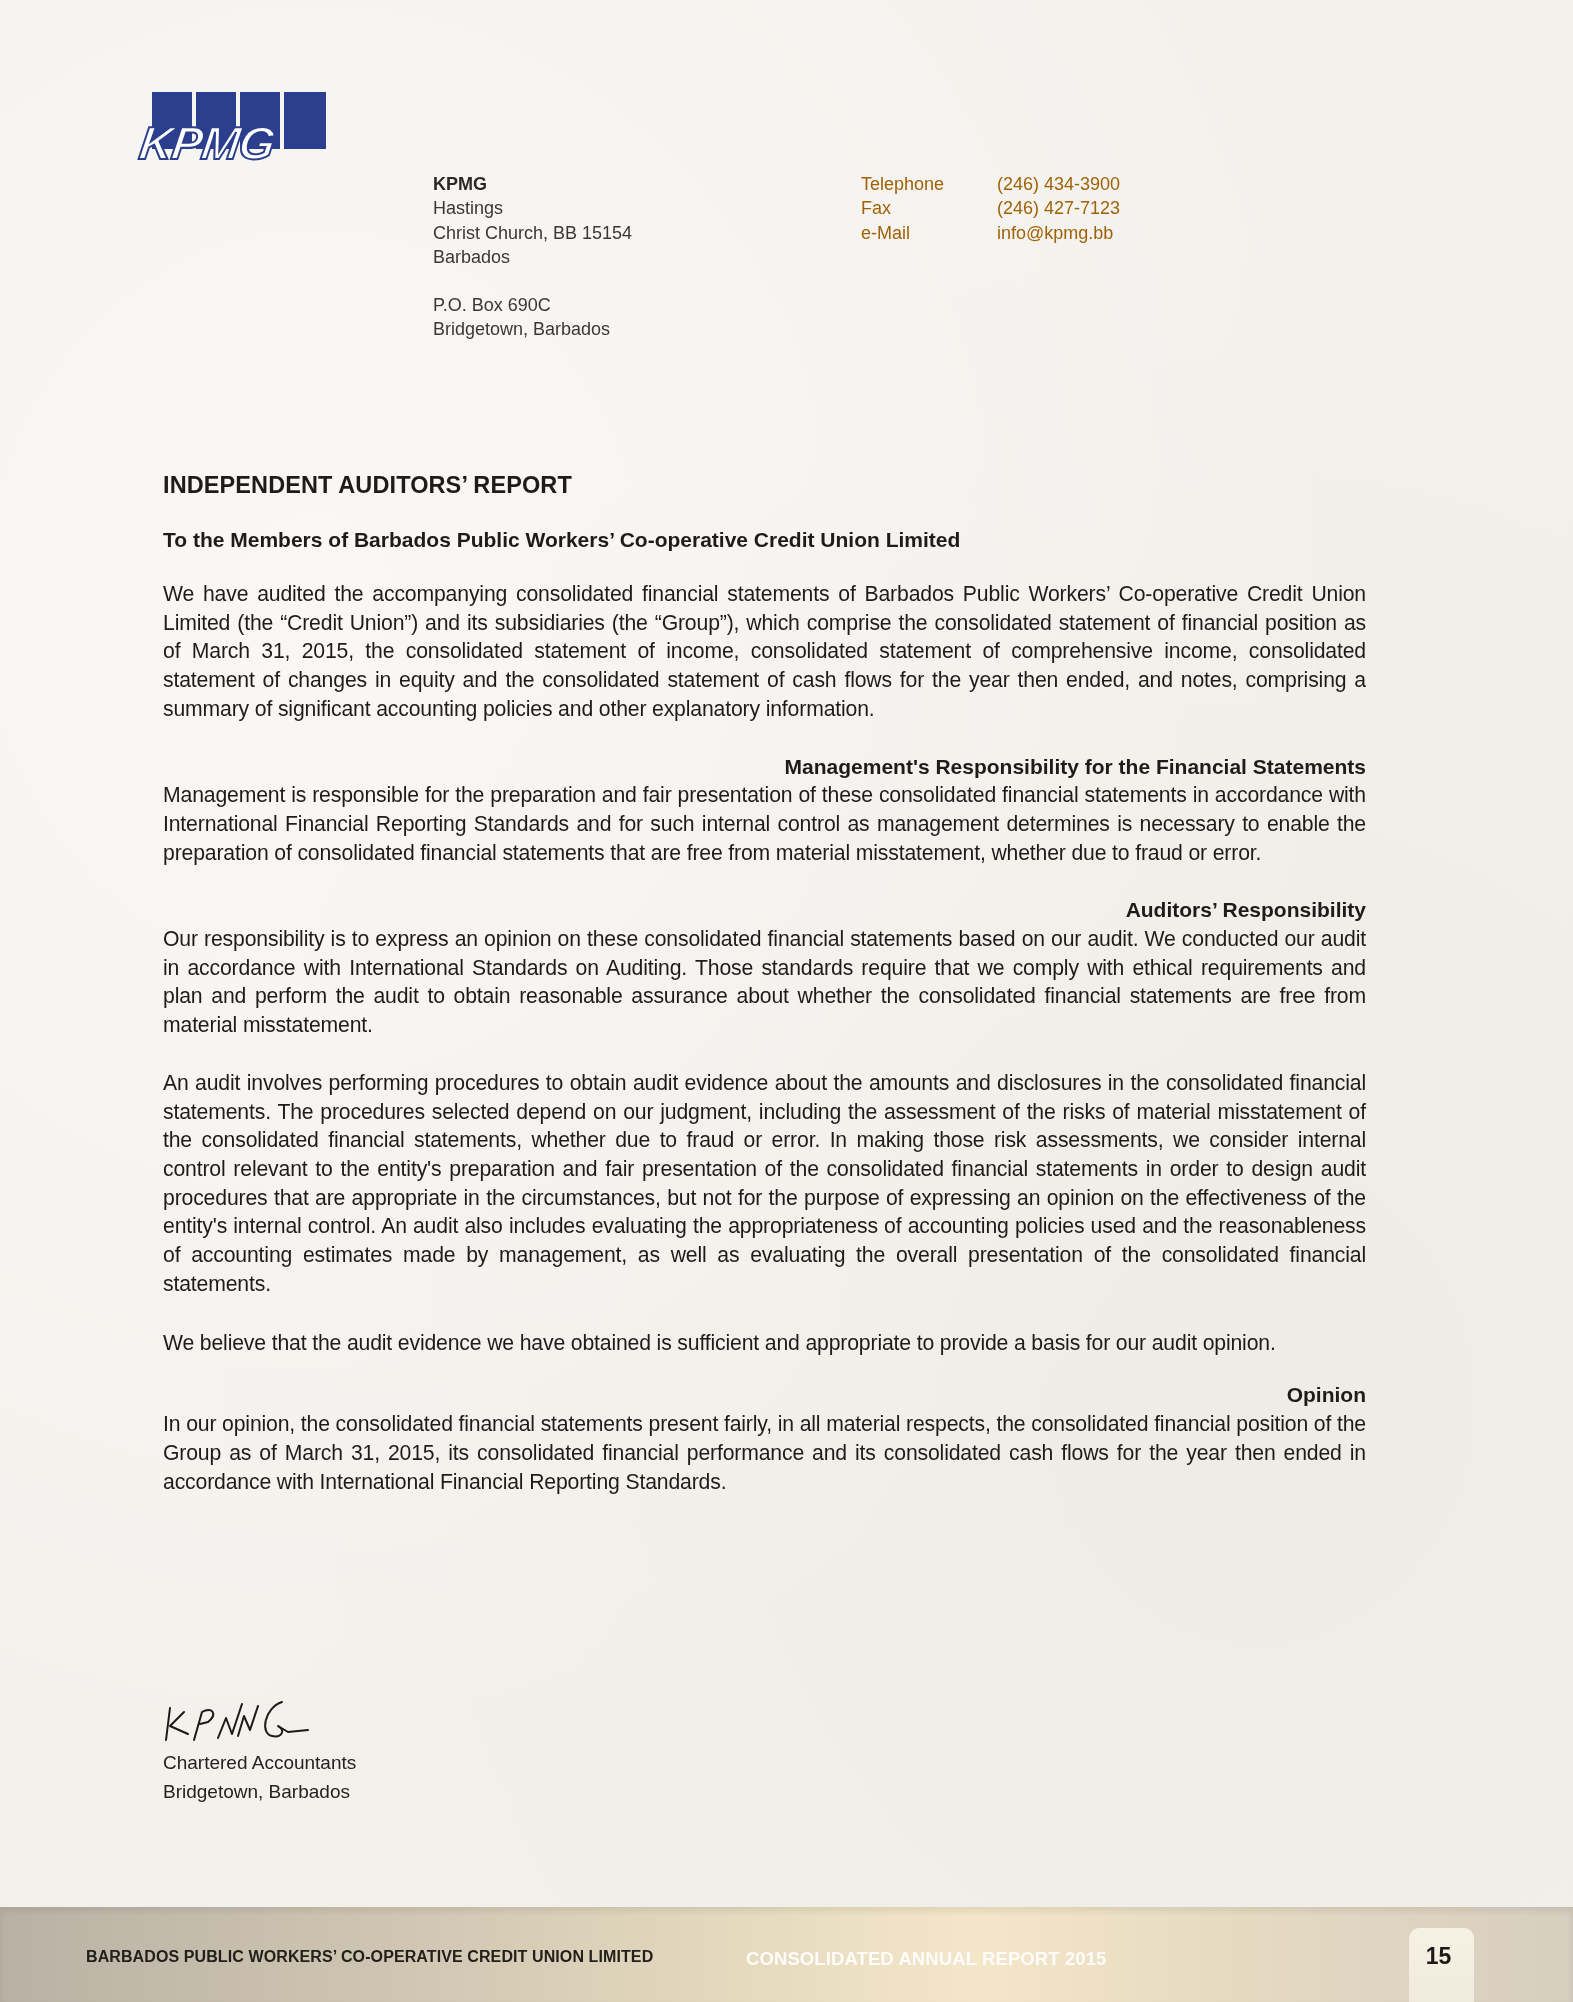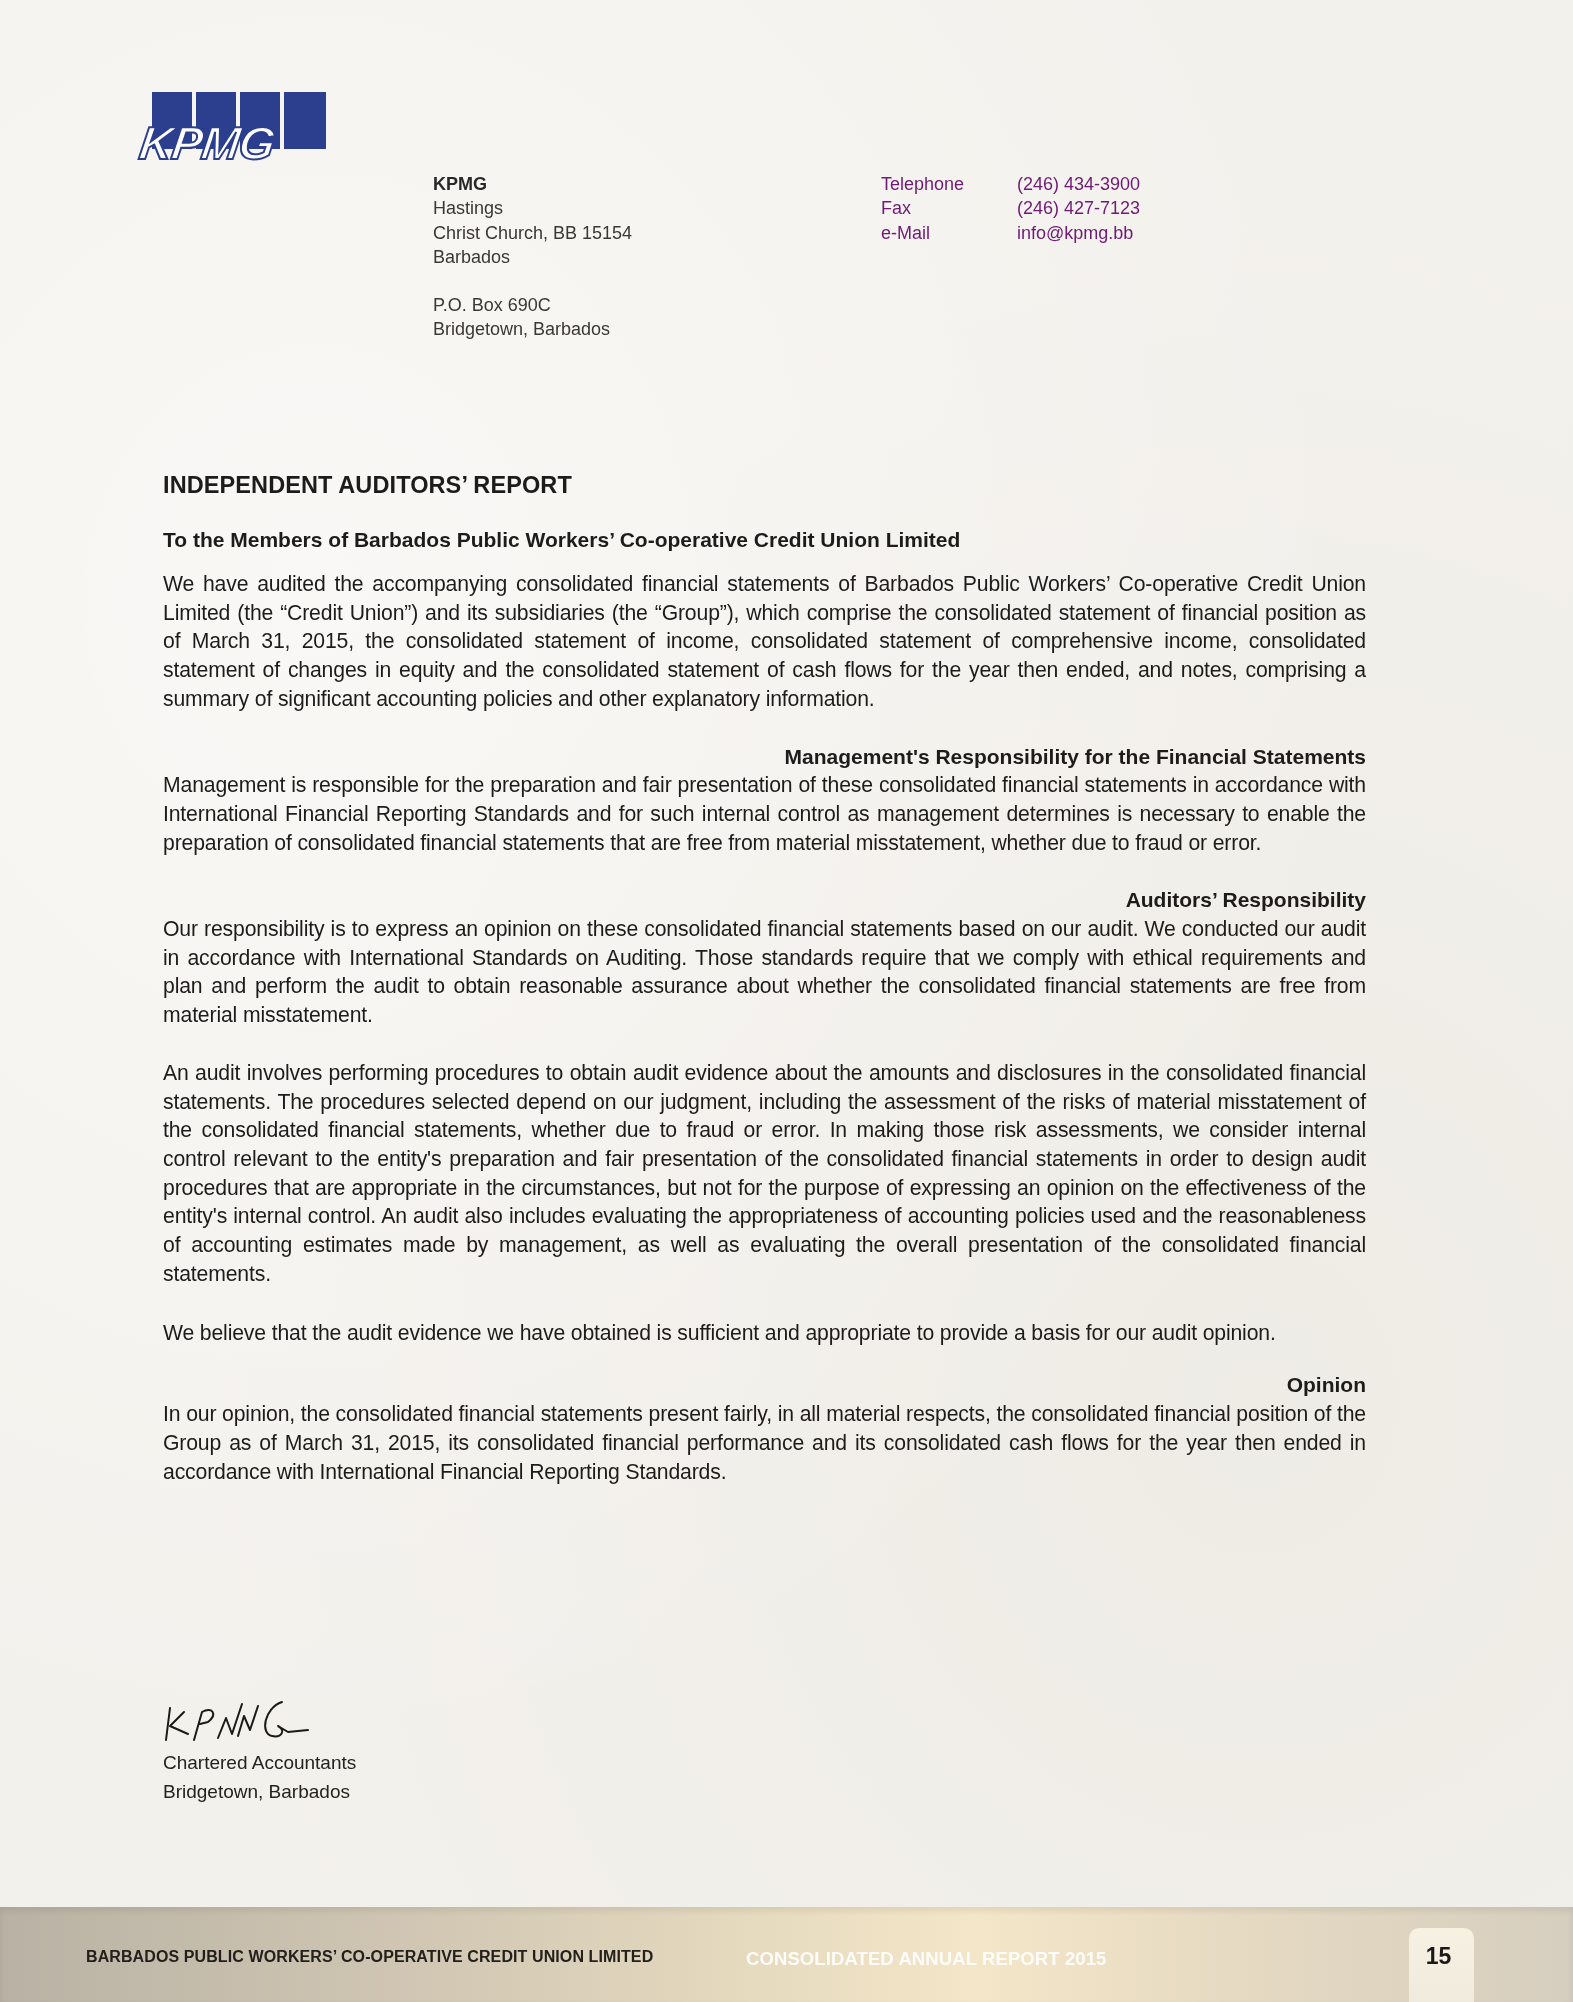--- a/index.html
+++ b/index.html
@@ -25,7 +25,7 @@
   .addr { position: absolute; left: 433px; top: 172px; font-size: 18px; line-height: 24.3px; color: #3a3835; font-family: "Liberation Sans", sans-serif; }
   .addr .firm { font-weight: bold; color: #2a2826; }
   .addr .gap { height: 24px; }
-  .contact { position: absolute; left: 881px; top: 172px; font-size: 18px; line-height: 24.3px; color: #701a75; }
+  .contact { position: absolute; left: 861px; top: 172px; font-size: 18px; line-height: 24.3px; color: #a16207; }
   .contact .row { display: flex; }
   .contact .lbl { width: 136px; }
   .main { position: absolute; left: 163px; top: 470px; width: 1203px; }

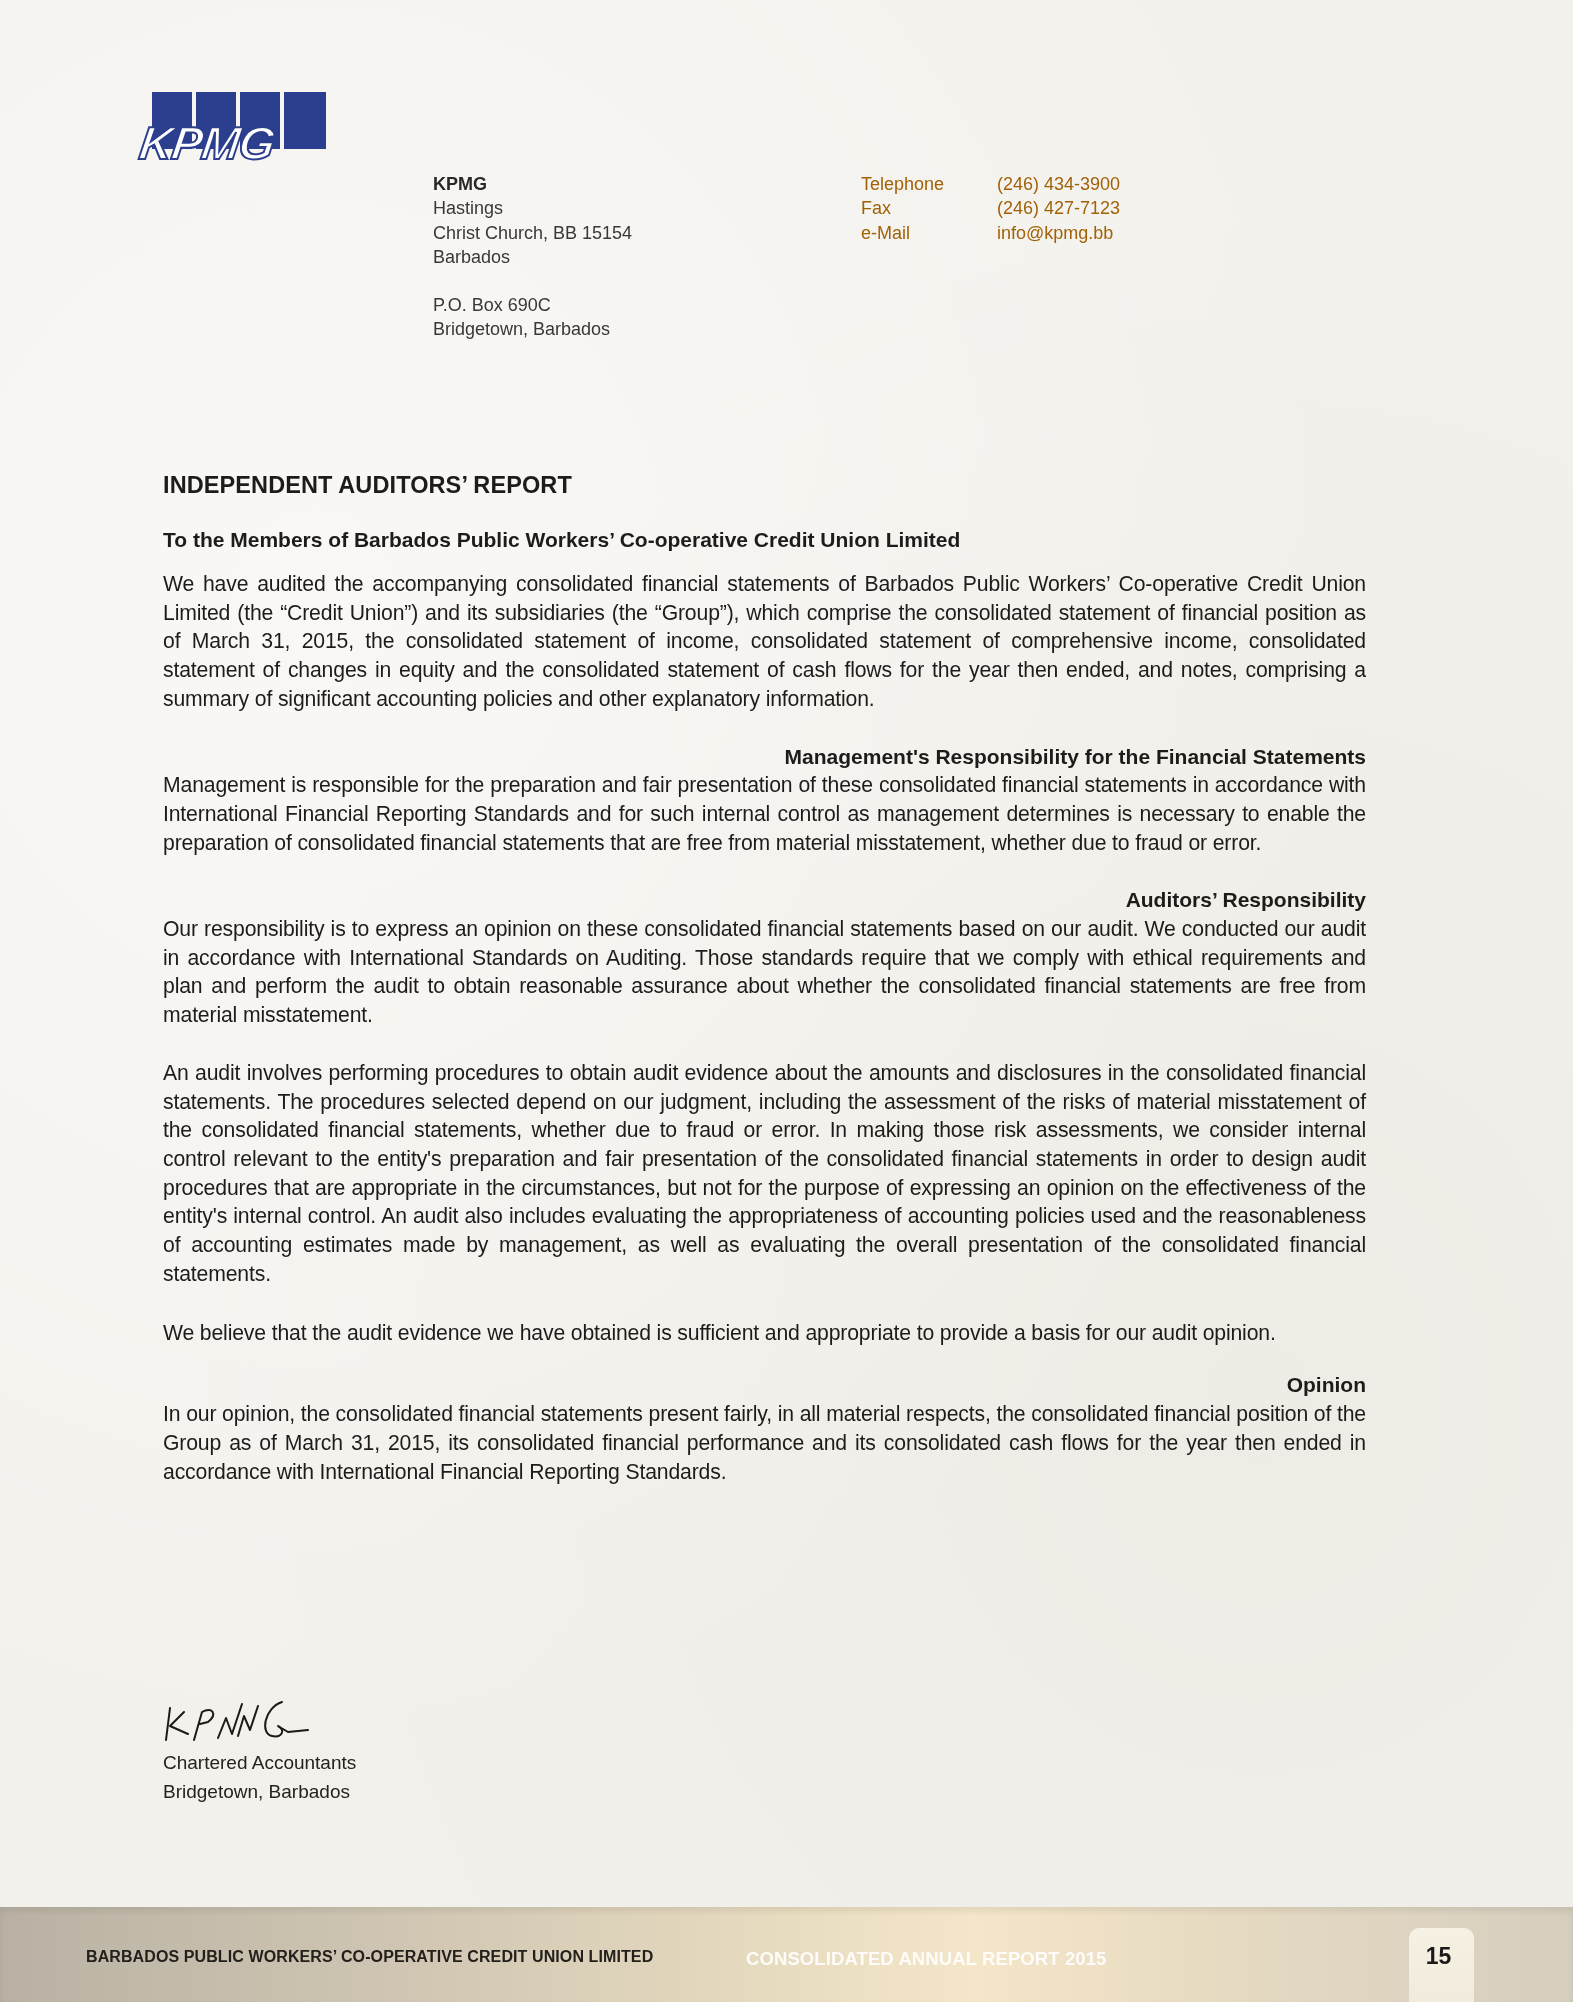--- a/index.html
+++ b/index.html
@@ -32,7 +32,7 @@
   .title { font-size: 23.5px; font-weight: bold; margin: 0; line-height: 30px; color: #1e1c1a; letter-spacing: 0.1px; }
   .addressee { font-size: 21px; font-weight: bold; margin: 26px 0 0 0; line-height: 28px; }
   p { margin: 0; font-size: 21.2px; line-height: 28.7px; text-align: justify; text-align-last: left; letter-spacing: -0.15px; }
-  .p-intro { margin-top: 16px; }
+  .p-intro { margin-top: 26px; }
   .section { margin-top: 29px; }
   .h { font-size: 21px; font-weight: bold; line-height: 28.7px; margin: 0; text-align: right; }
   .p-audit { margin-top: 29px; }

